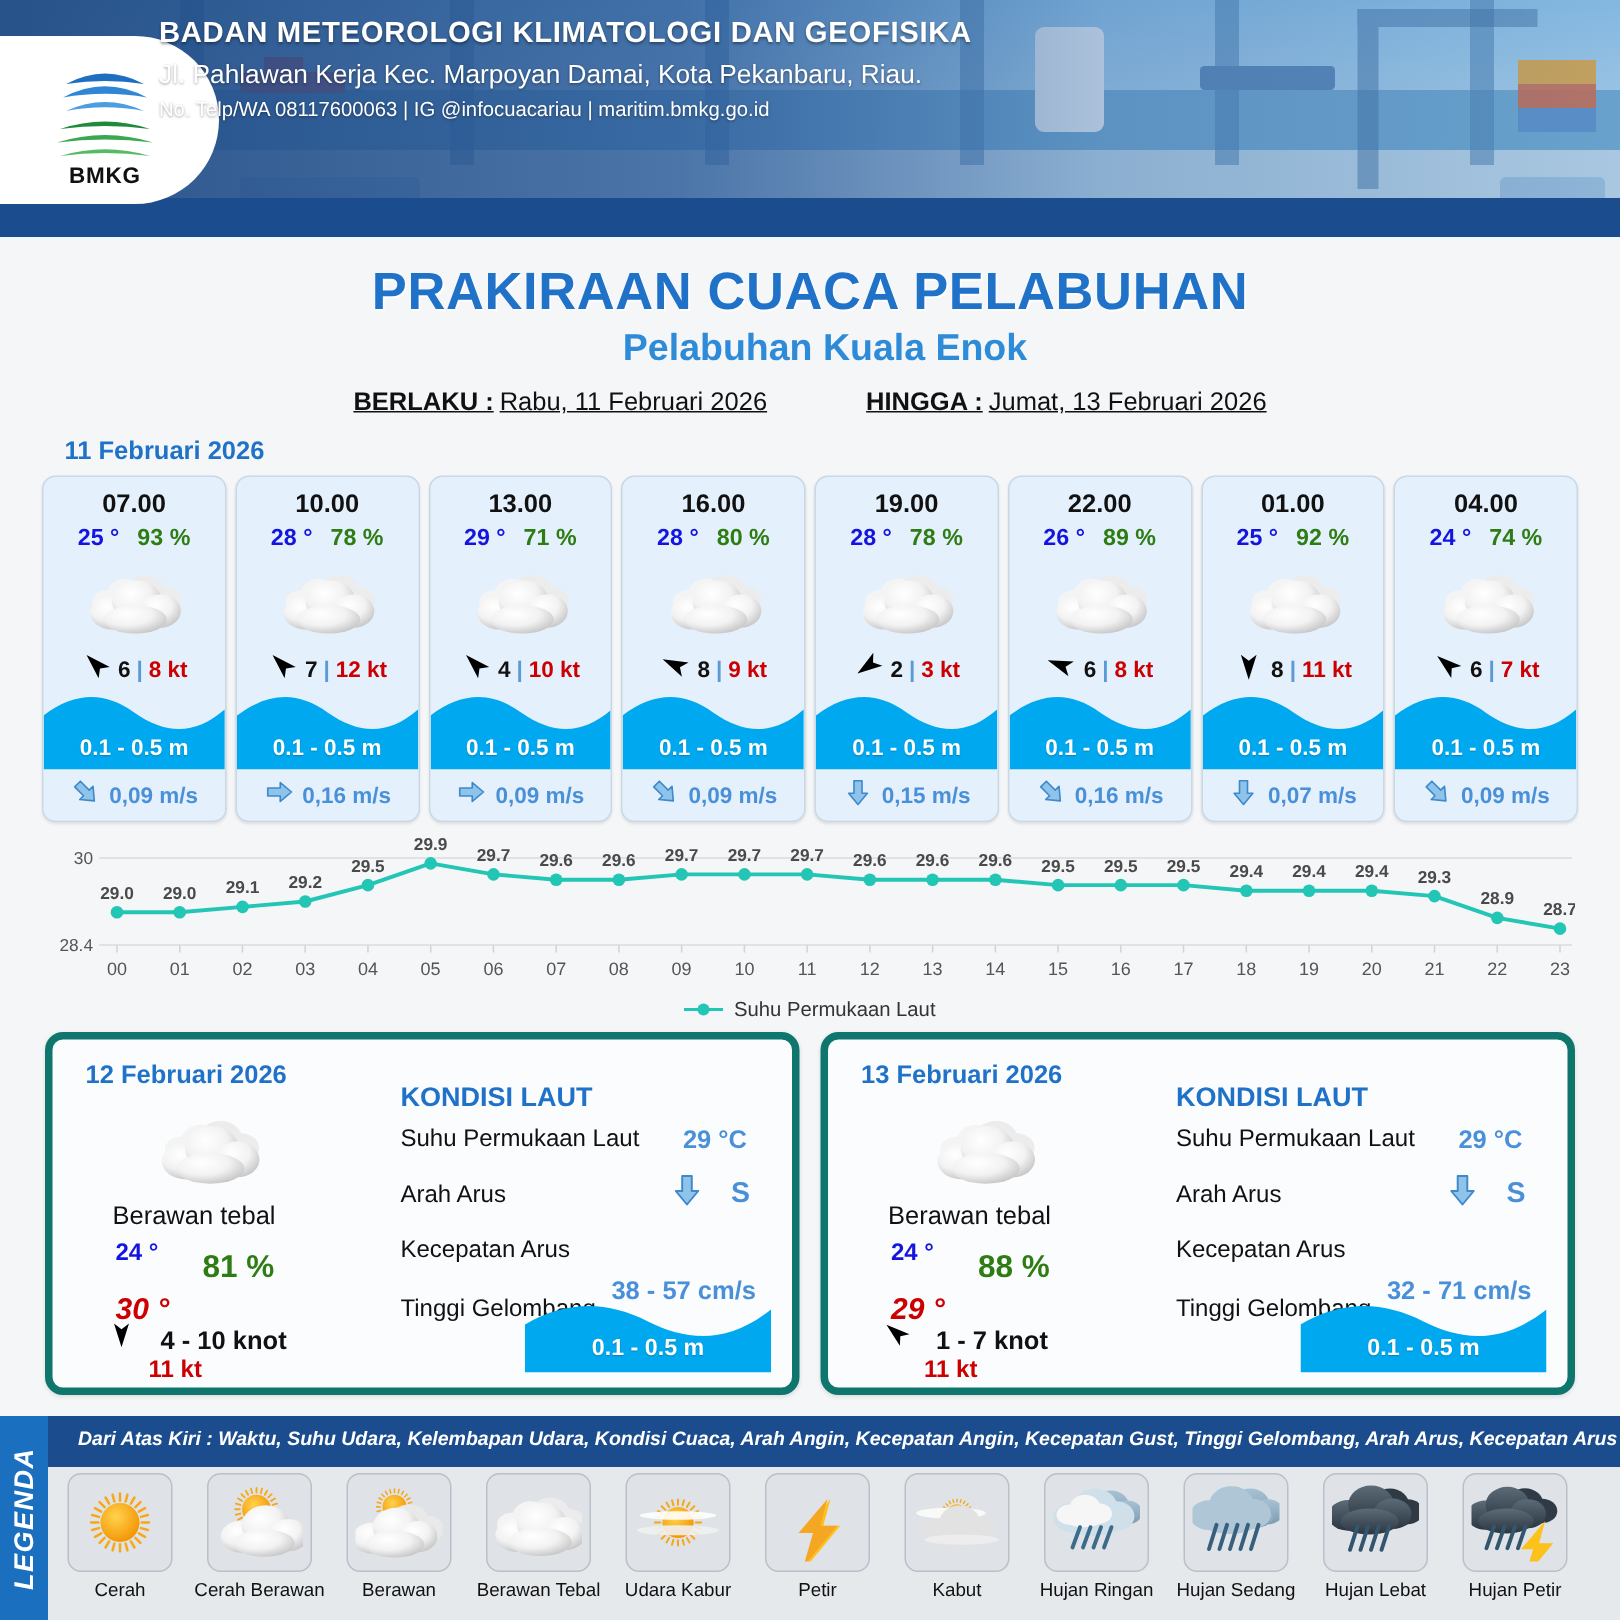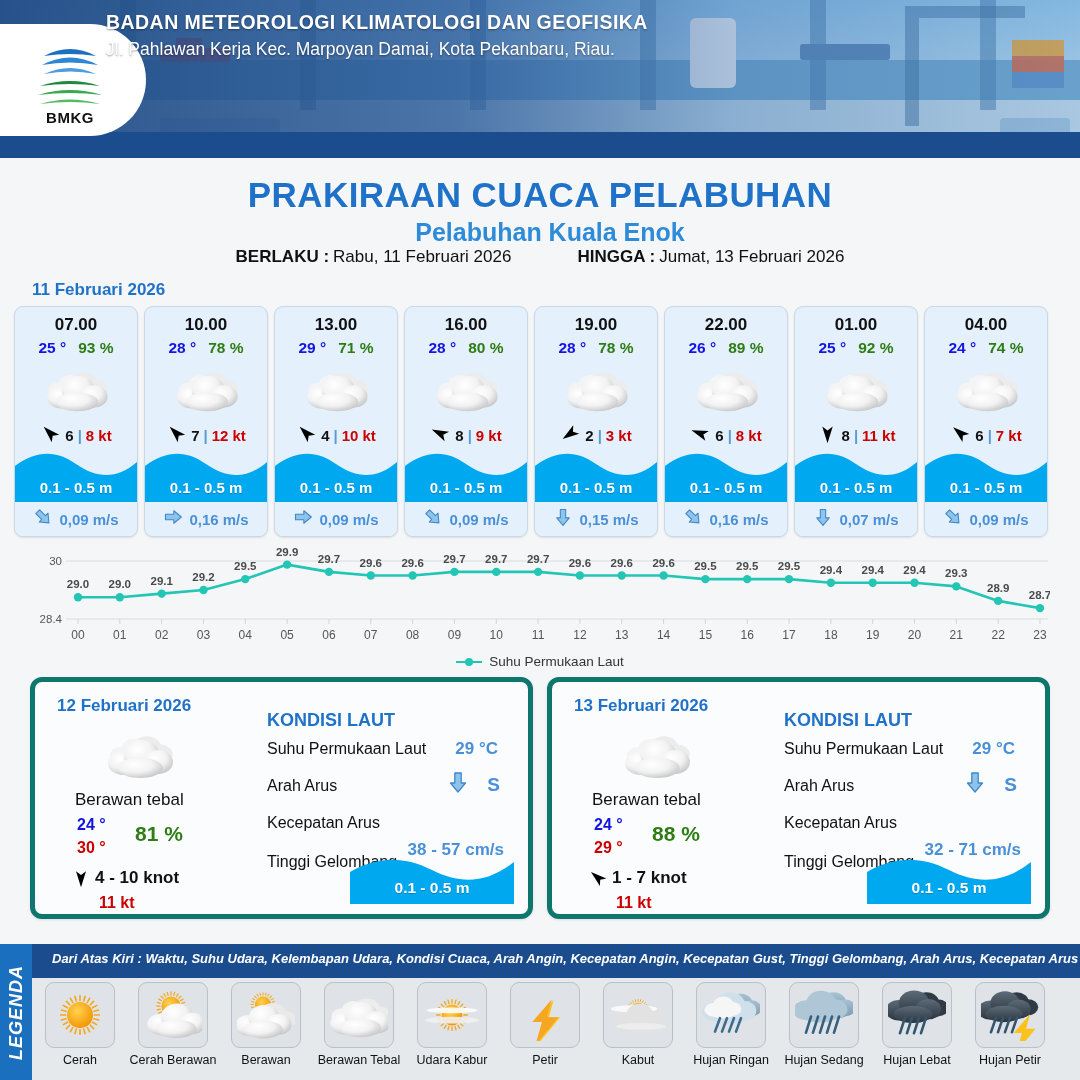--- a/index.html
+++ b/index.html
@@ -226,6 +226,7 @@
   <div class="hdr-texts">
     <div class="hdr-line1">BADAN METEOROLOGI KLIMATOLOGI DAN GEOFISIKA</div>
     <div class="hdr-line3">Jl. Pahlawan Kerja Kec. Marpoyan Damai, Kota Pekanbaru, Riau.</div>
+    <div class="hdr-line4">No. Telp/WA 08117600063 | IG @infocuacariau | maritim.bmkg.go.id</div>
   </div>
 </div>
 

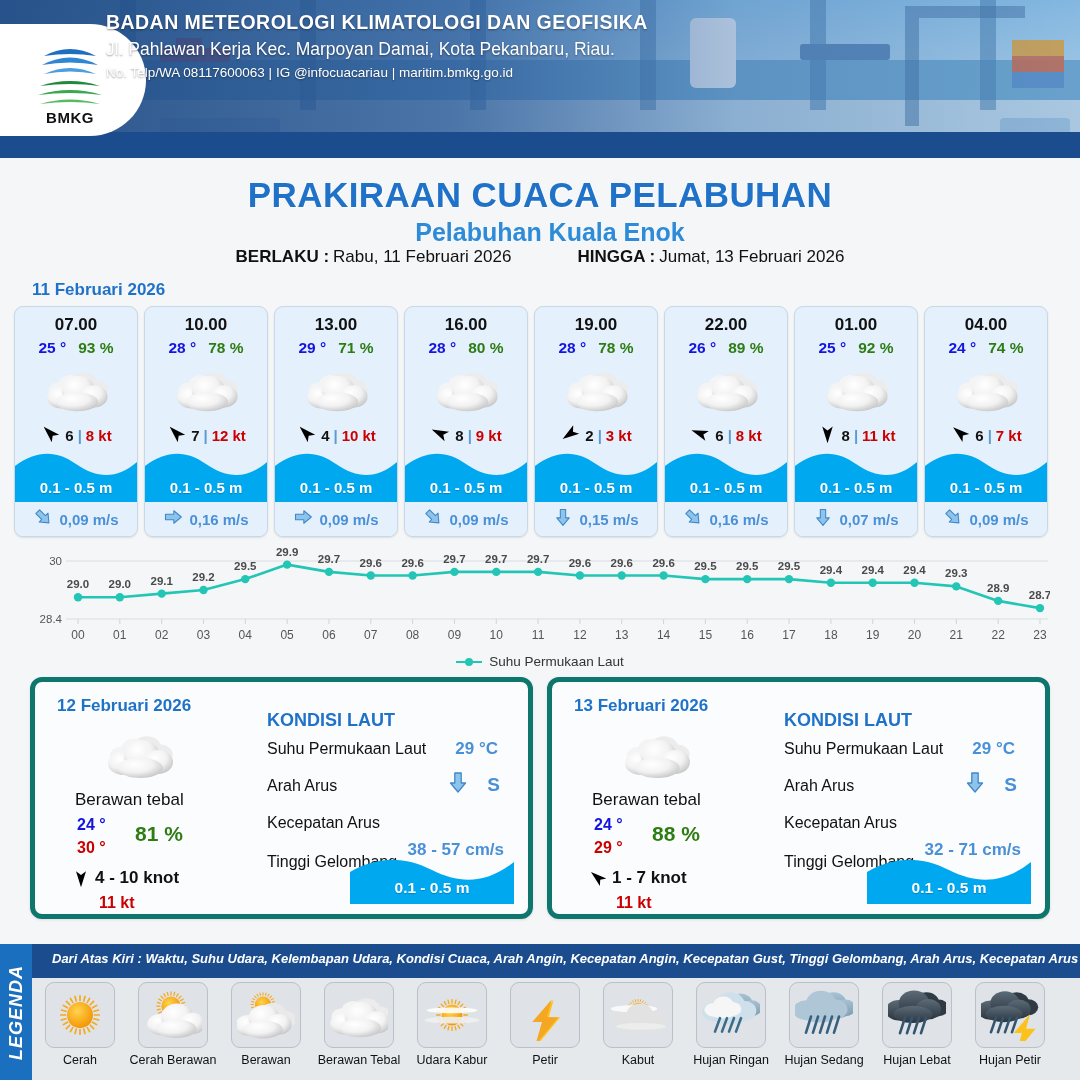--- a/index.html
+++ b/index.html
@@ -54,7 +54,7 @@
   }
   .valid-row {
     display:flex; justify-content:center; gap:66px;
-    font-size:17px; color:#111;
+    margin-top:11px; font-size:17px; color:#111;text-decoration:underline;
   }
   .valid-row b { font-weight:bold; }
   .valid-row span { margin-left:4px; }

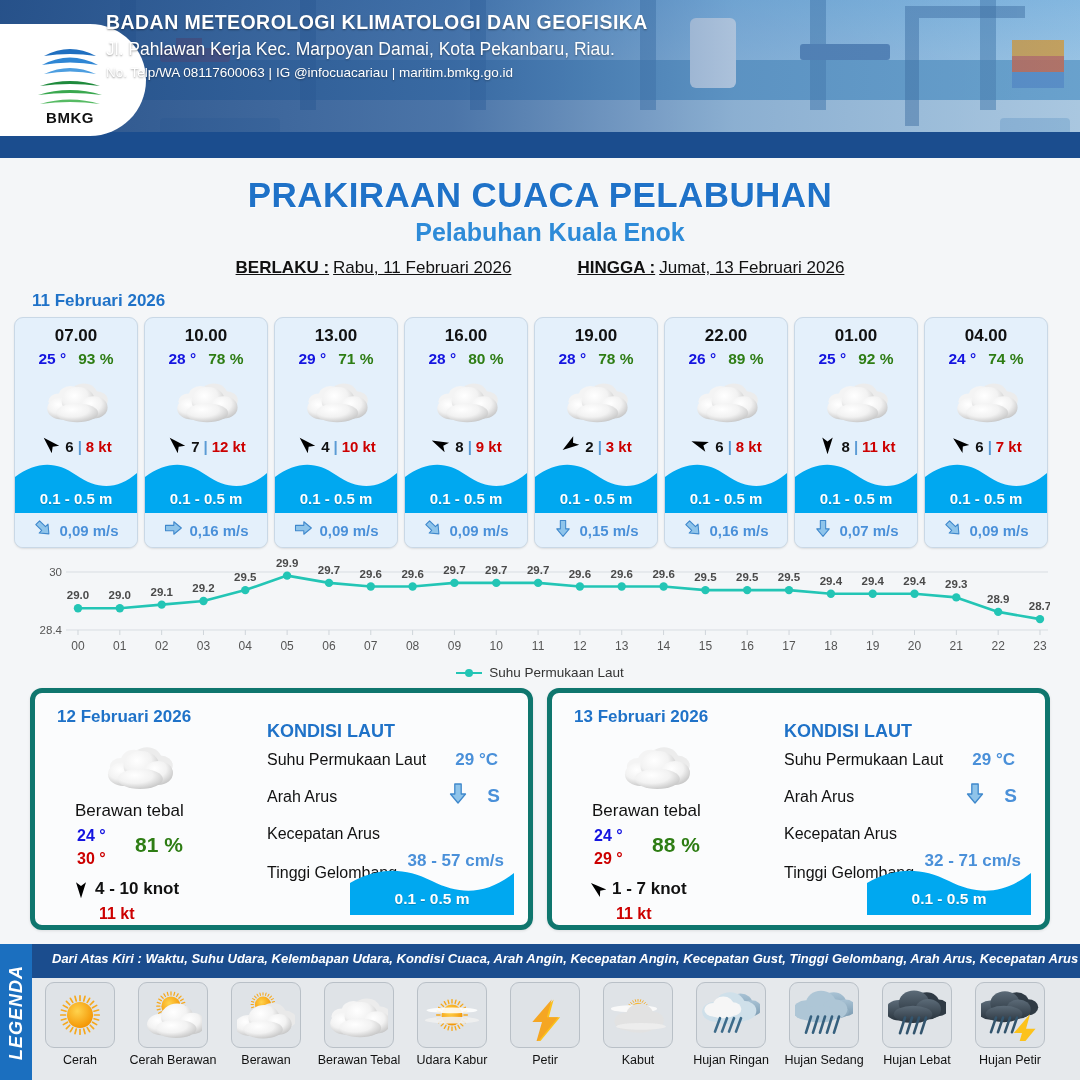--- a/index.html
+++ b/index.html
@@ -60,7 +60,7 @@
   .valid-row span { margin-left:4px; }
 
   .date-label {
-    margin:13px 0 6px 32px; font-size:17px; font-weight:bold; color:#1f72c8;
+    margin:13px 0 6px 43px; font-size:17px; font-weight:bold; color:#1f72c8;
   }
 
   

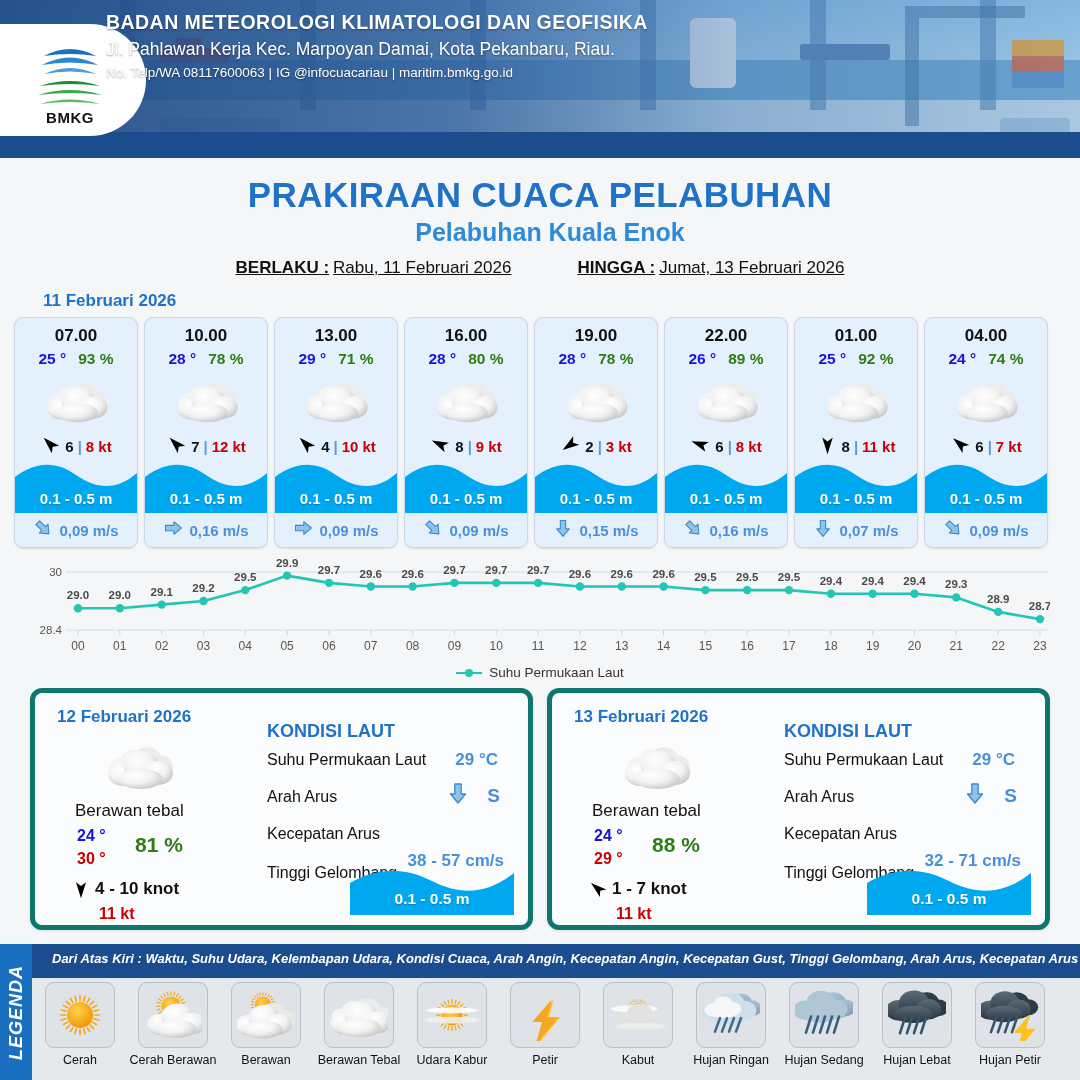--- a/index.html
+++ b/index.html
@@ -64,7 +64,7 @@
   }
 
   
-  .cards { display:flex; gap:6px; padding:0 14px; }
+  .cards { display:flex; gap:6px; padding:0 28px; }
   .card {
     width:124px; background:#e4f0fb;
     border:1px solid #c9d8e6; border-radius:9px;

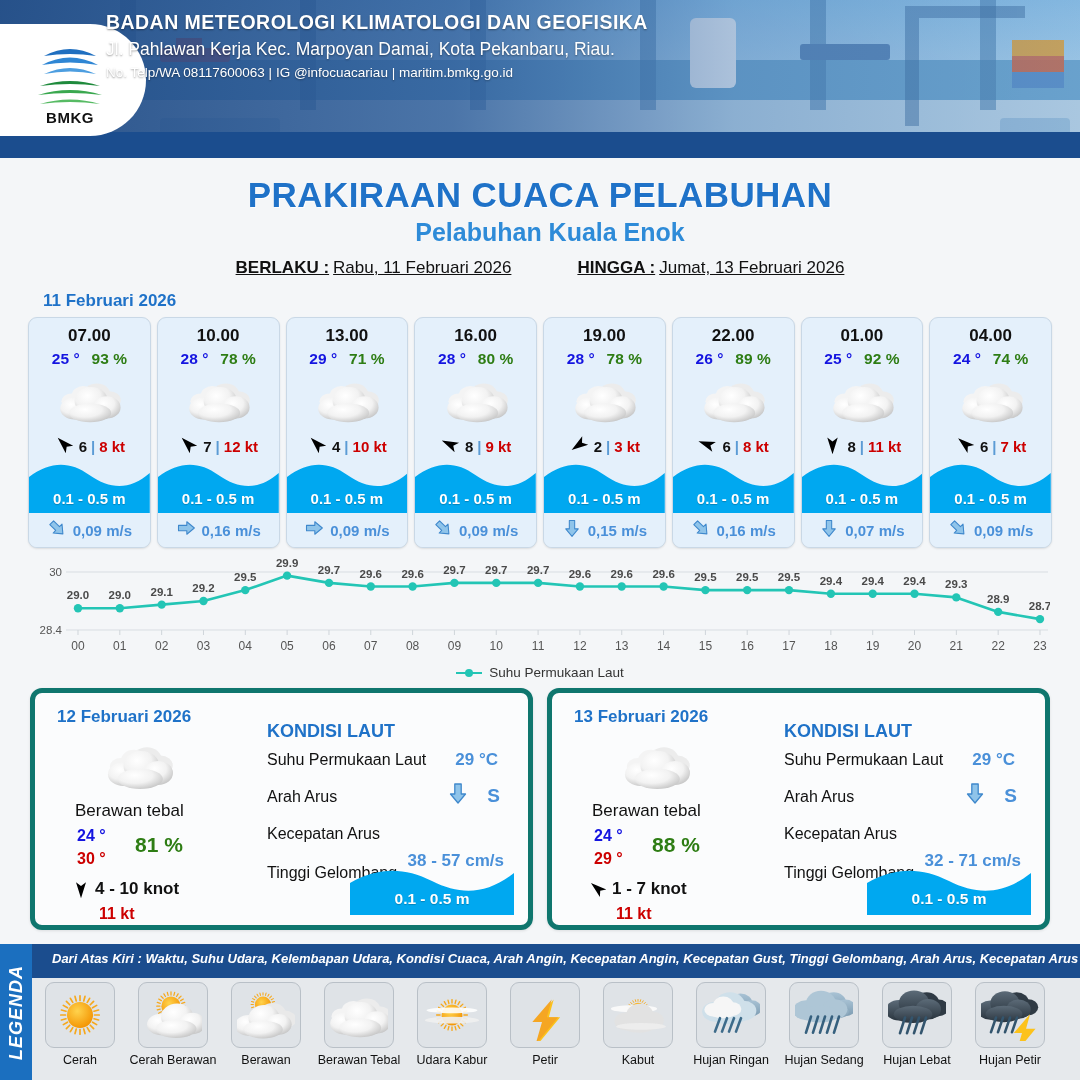--- a/index.html
+++ b/index.html
@@ -118,7 +118,7 @@
   .d-icon { position:absolute; left:62px; top:44px; }
   .d-cond { position:absolute; left:40px; top:108px; font-size:17px; color:#111; }
   .d-tmin { position:absolute; left:42px; top:134px; font-size:16px; font-weight:bold; color:#1414e0; }
-  .d-tmax { position:absolute; left:42px; top:157px; font-size:16px; font-weight:bold; color:#cc0000; }
+  .d-tmax { position:absolute; left:42px; top:169px; font-size:20px; font-weight:bold; color:#cc0000;font-style:italic; }
   .d-hum  { position:absolute; left:100px; top:140px; font-size:21px; font-weight:bold; color:#2e7d14; }
   .d-windrow { position:absolute; left:36px; top:186px; display:flex; align-items:flex-start; gap:4px; }
   .d-windrow .wr { font-size:17px; font-weight:bold; color:#111; }

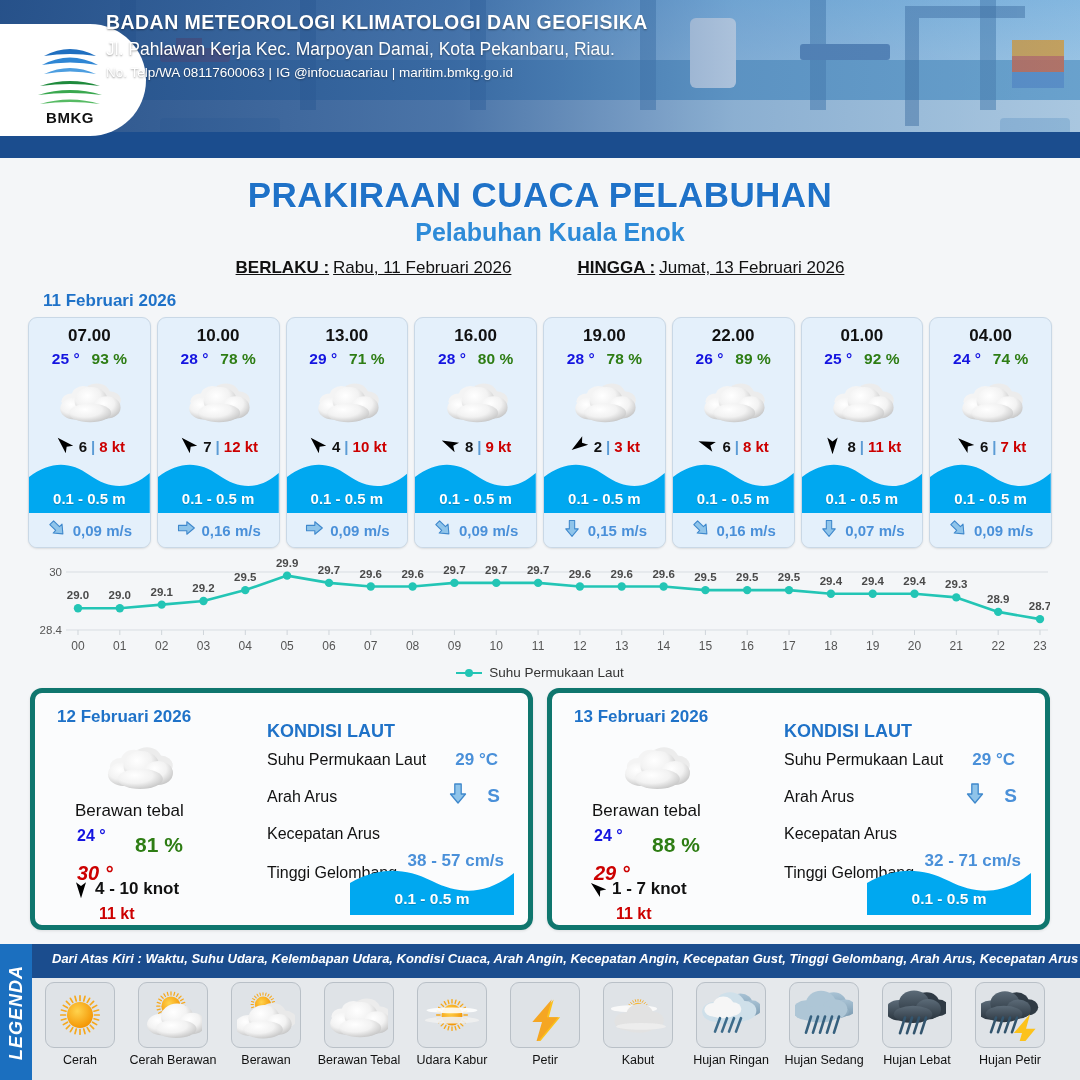--- a/index.html
+++ b/index.html
@@ -120,7 +120,7 @@
   .d-tmin { position:absolute; left:42px; top:134px; font-size:16px; font-weight:bold; color:#1414e0; }
   .d-tmax { position:absolute; left:42px; top:169px; font-size:20px; font-weight:bold; color:#cc0000;font-style:italic; }
   .d-hum  { position:absolute; left:100px; top:140px; font-size:21px; font-weight:bold; color:#2e7d14; }
-  .d-windrow { position:absolute; left:36px; top:186px; display:flex; align-items:flex-start; gap:4px; }
+  .d-windrow { position:absolute; left:36px; top:186px; display:flex; align-items:flex-end; gap:16px; }
   .d-windrow .wr { font-size:17px; font-weight:bold; color:#111; }
   .d-gust { position:absolute; left:64px; top:212px; font-size:16px; font-weight:bold; color:#cc0000; }
   .d-kl { position:absolute; left:232px; top:28px; font-size:18px; font-weight:bold; color:#1f72c8; }

